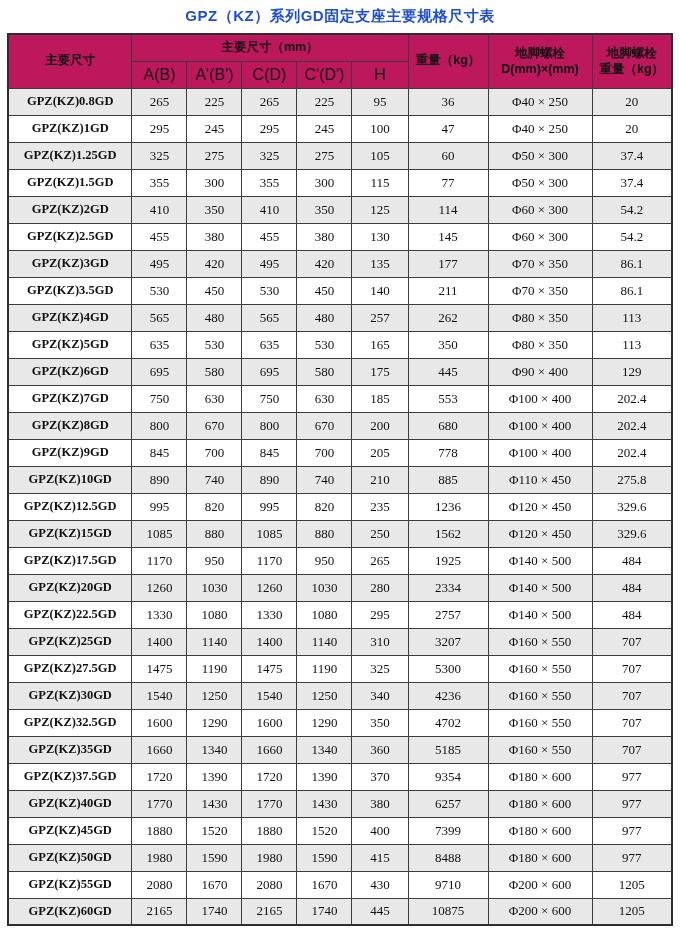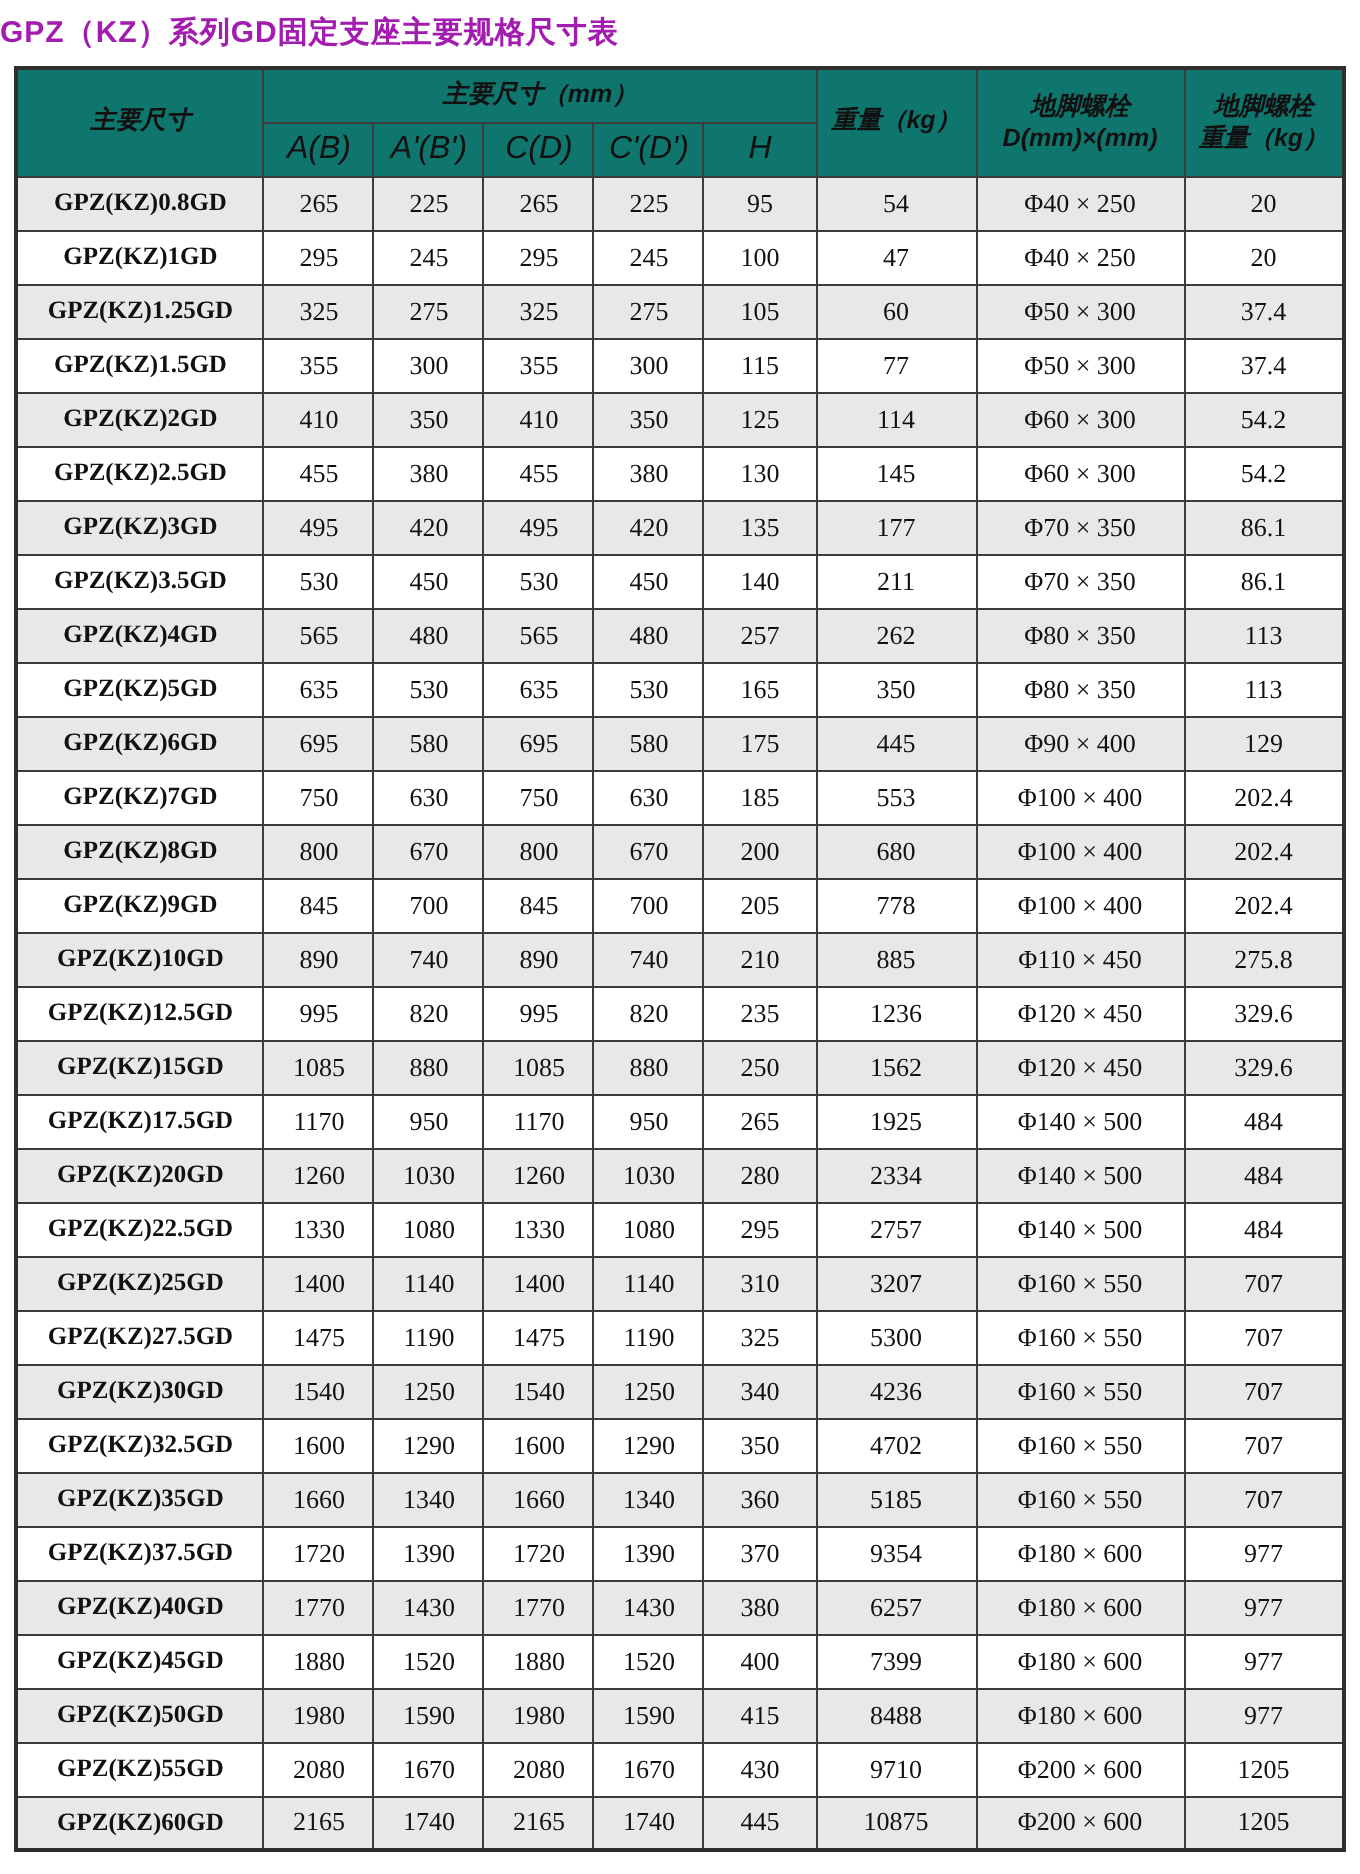--- a/index.html
+++ b/index.html
@@ -10,10 +10,10 @@
   }
   body { height: 937px; overflow: hidden; }
   .page-title {
-    text-align: left;
+    text-align: center;
     font-size: 15px;
     font-weight: bold;
-    color: #a21caf;
+    color: #1d4ed8;
     padding-top: 7px;
     letter-spacing: 0.5px;
     font-family: "Liberation Sans", sans-serif;

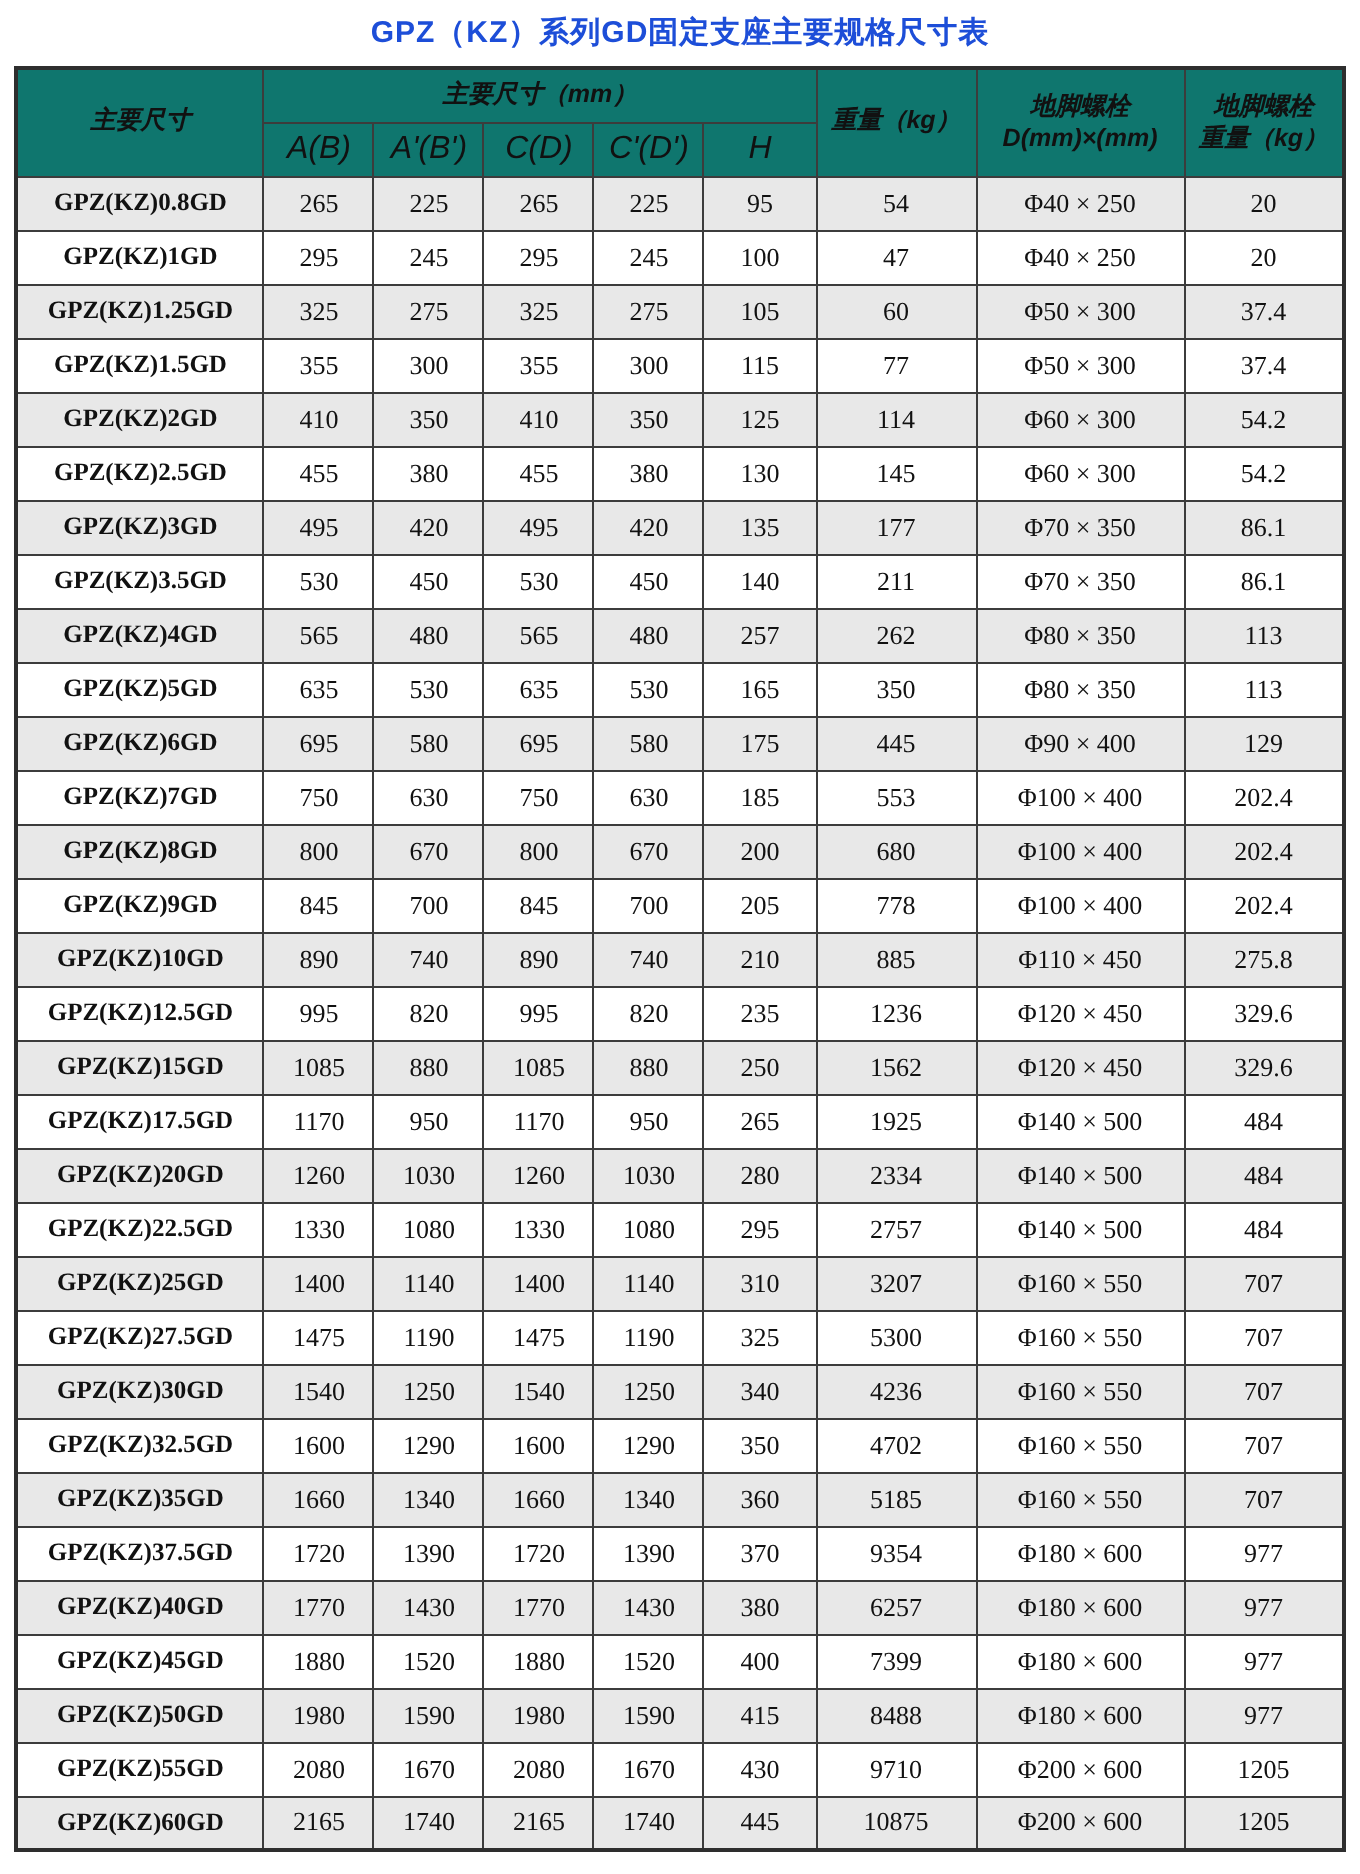--- a/index.html
+++ b/index.html
@@ -35,12 +35,11 @@
     color: #111;
   }
   .spec-table thead th {
-    background: #0f766e;
+    background: #be185d;
     font-weight: bold;
     font-size: 12.5px;
     line-height: 1.25;
     font-family: "Liberation Sans", sans-serif;
-    font-style: italic;
   }
   .spec-table thead th.dim-sub {
     font-weight: normal;

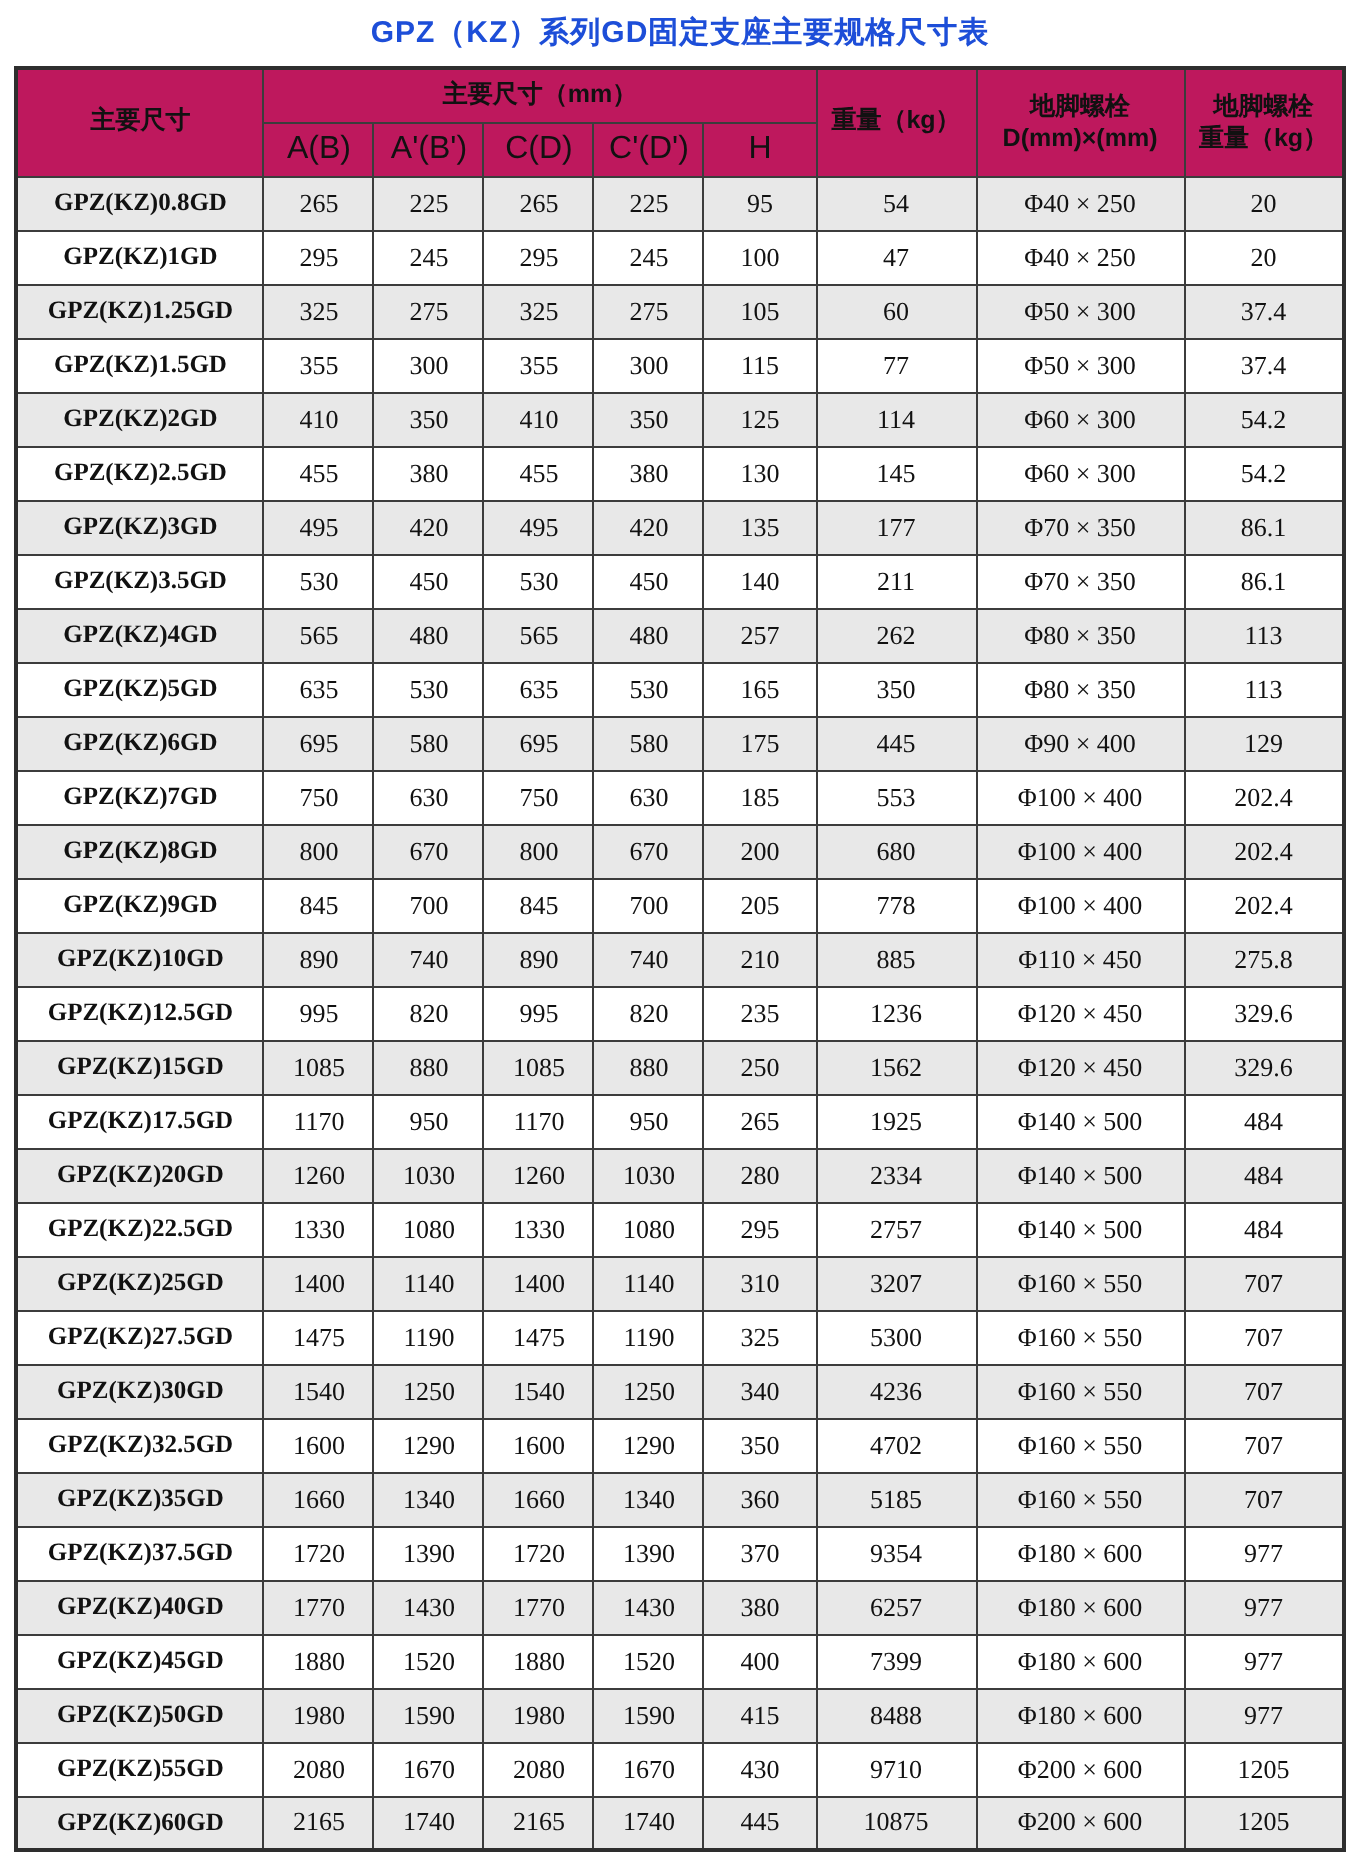--- a/index.html
+++ b/index.html
@@ -107,7 +107,7 @@
         <td class="num">265</td>
         <td class="num">225</td>
         <td class="num">95</td>
-        <td class="num">54</td>
+        <td class="num">36</td>
         <td class="num">Φ40 × 250</td>
         <td class="num">20</td>
       </tr>

